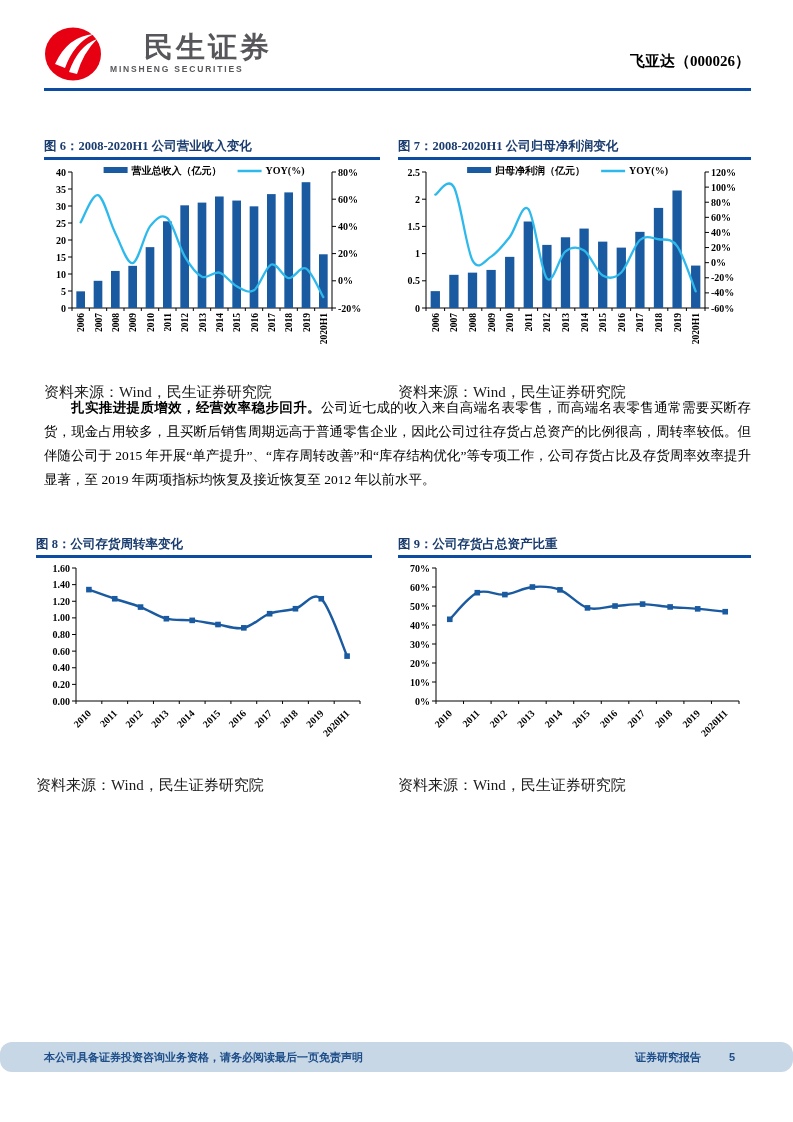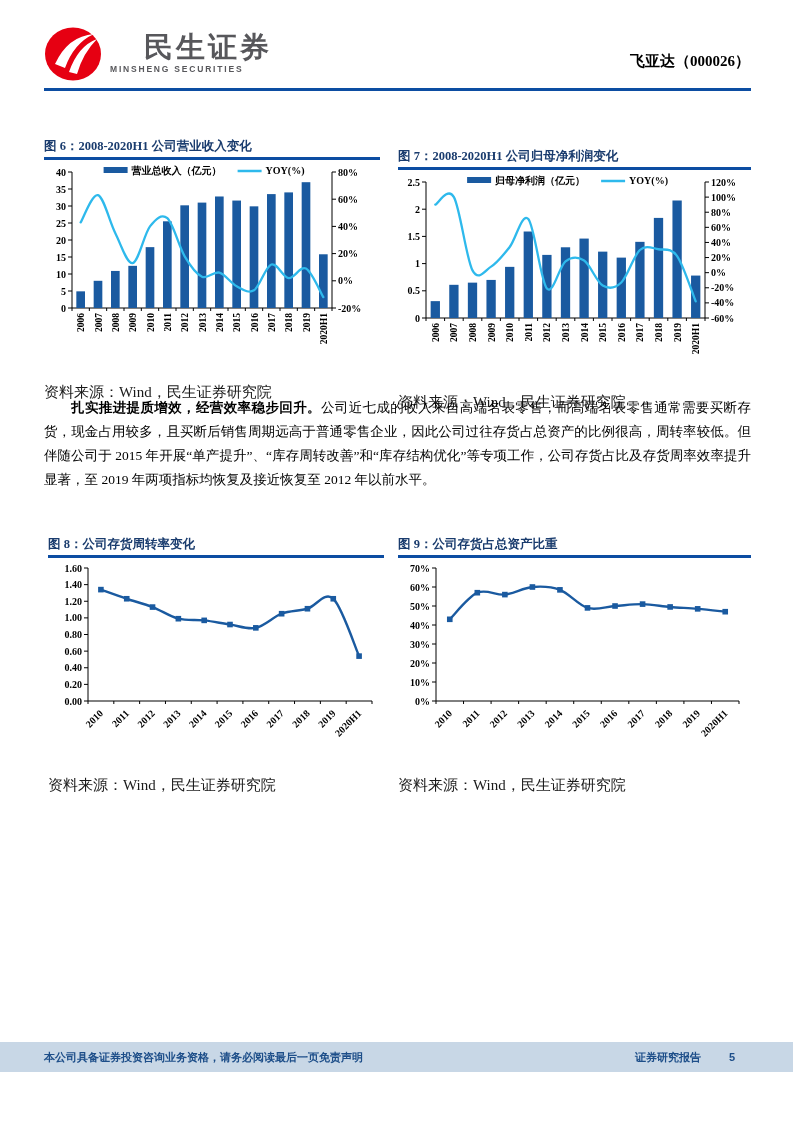--- a/index.html
+++ b/index.html
@@ -20,7 +20,7 @@
   .fig-rule{height:2.5px;background:#0c4da2;margin-top:3px;}
   .fig-source{font-size:15px;color:#1a1a1a;margin-top:23px;}
   #fig6{left:44px;top:138px;width:336px;}
-  #fig7{left:398px;top:148px;width:353px;}
+  #fig7{left:398px;top:138px;width:353px;}
   #fig8{left:48px;top:536px;width:336px;}
   #fig9{left:398px;top:536px;width:353px;}
   svg{display:block;}

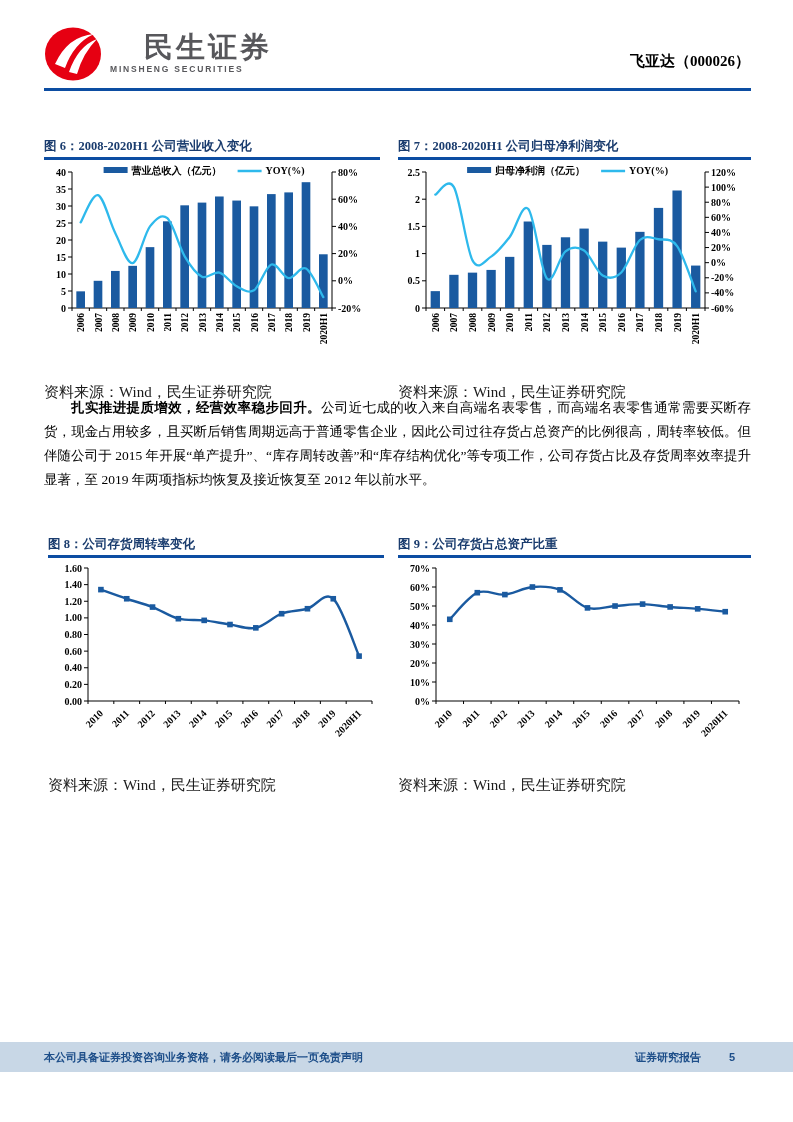--- a/index.html
+++ b/index.html
@@ -21,7 +21,7 @@
   .fig-source{font-size:15px;color:#1a1a1a;margin-top:23px;}
   #fig6{left:44px;top:138px;width:336px;}
   #fig7{left:398px;top:138px;width:353px;}
-  #fig8{left:48px;top:536px;width:336px;}
+  #fig8{left:36px;top:536px;width:336px;}
   #fig9{left:398px;top:536px;width:353px;}
   svg{display:block;}
   

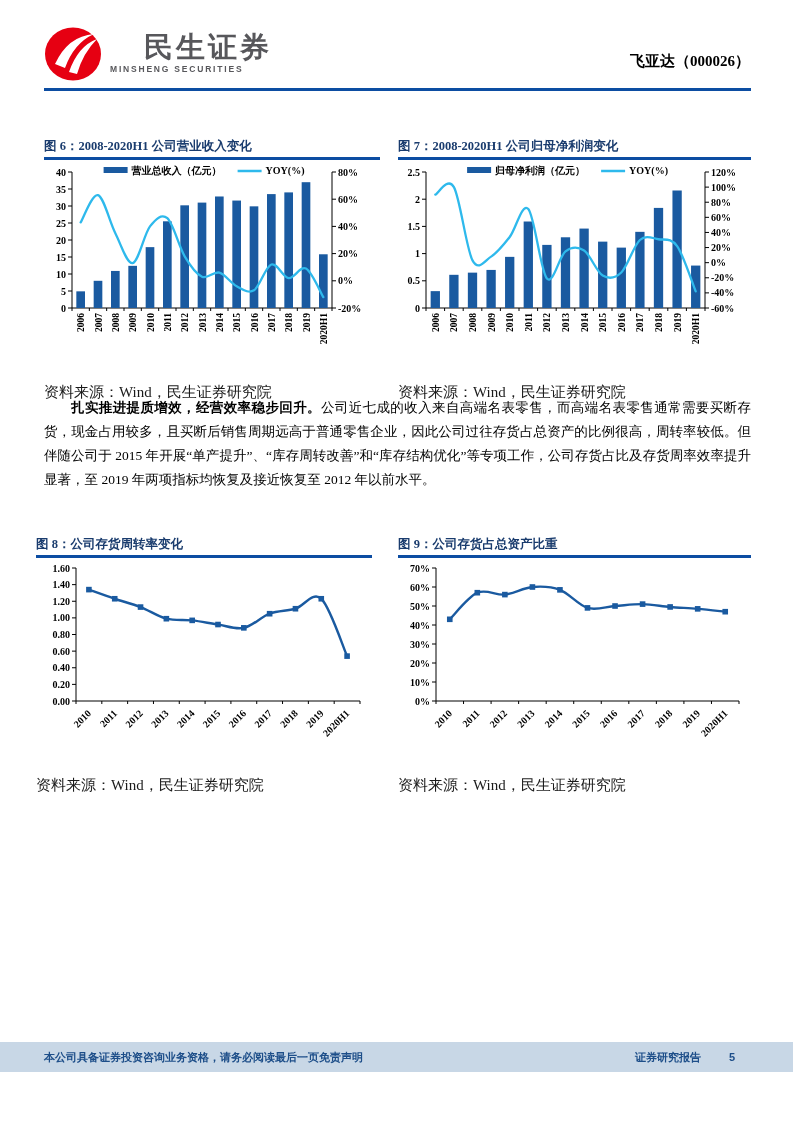--- a/index.html
+++ b/index.html
@@ -31,7 +31,7 @@
   
   .footer{position:absolute;left:0;top:1042px;width:793px;height:30px;background:#c8d7e6;
           display:flex;align-items:center;font-family:"Liberation Sans",sans-serif;
-          font-weight:bold;font-size:11px;color:#1d4e89;}
+          font-weight:bold;font-size:11px;color:#1d4e89;border-radius:12px;}
   .footer-left{margin-left:44px;}
   .footer-right{margin-left:auto;margin-right:58px;display:flex;gap:28px;align-items:center;}
 </style>

